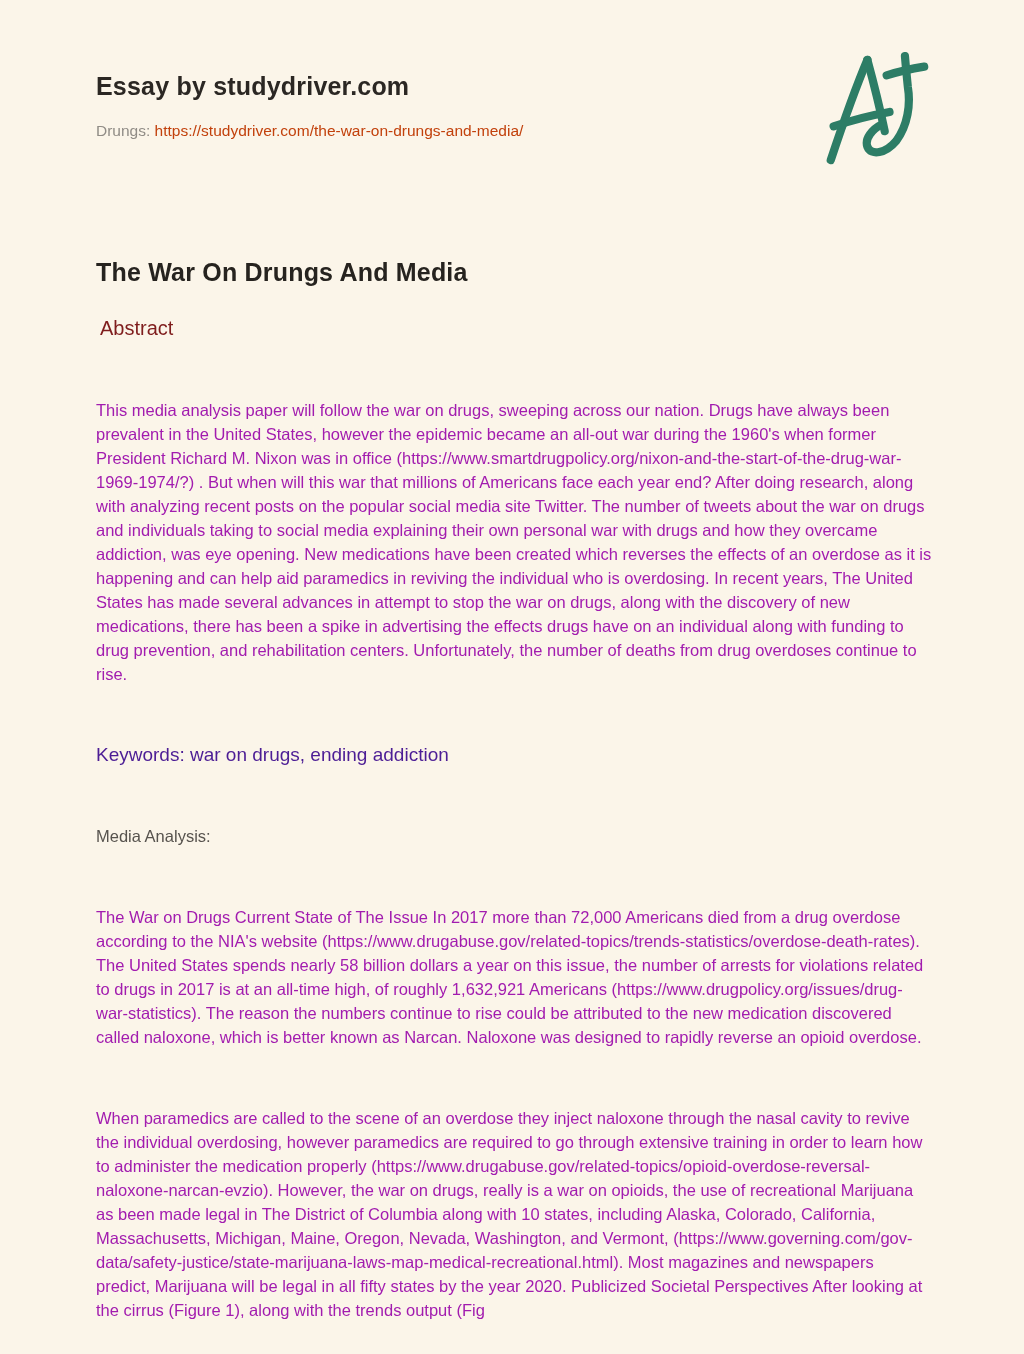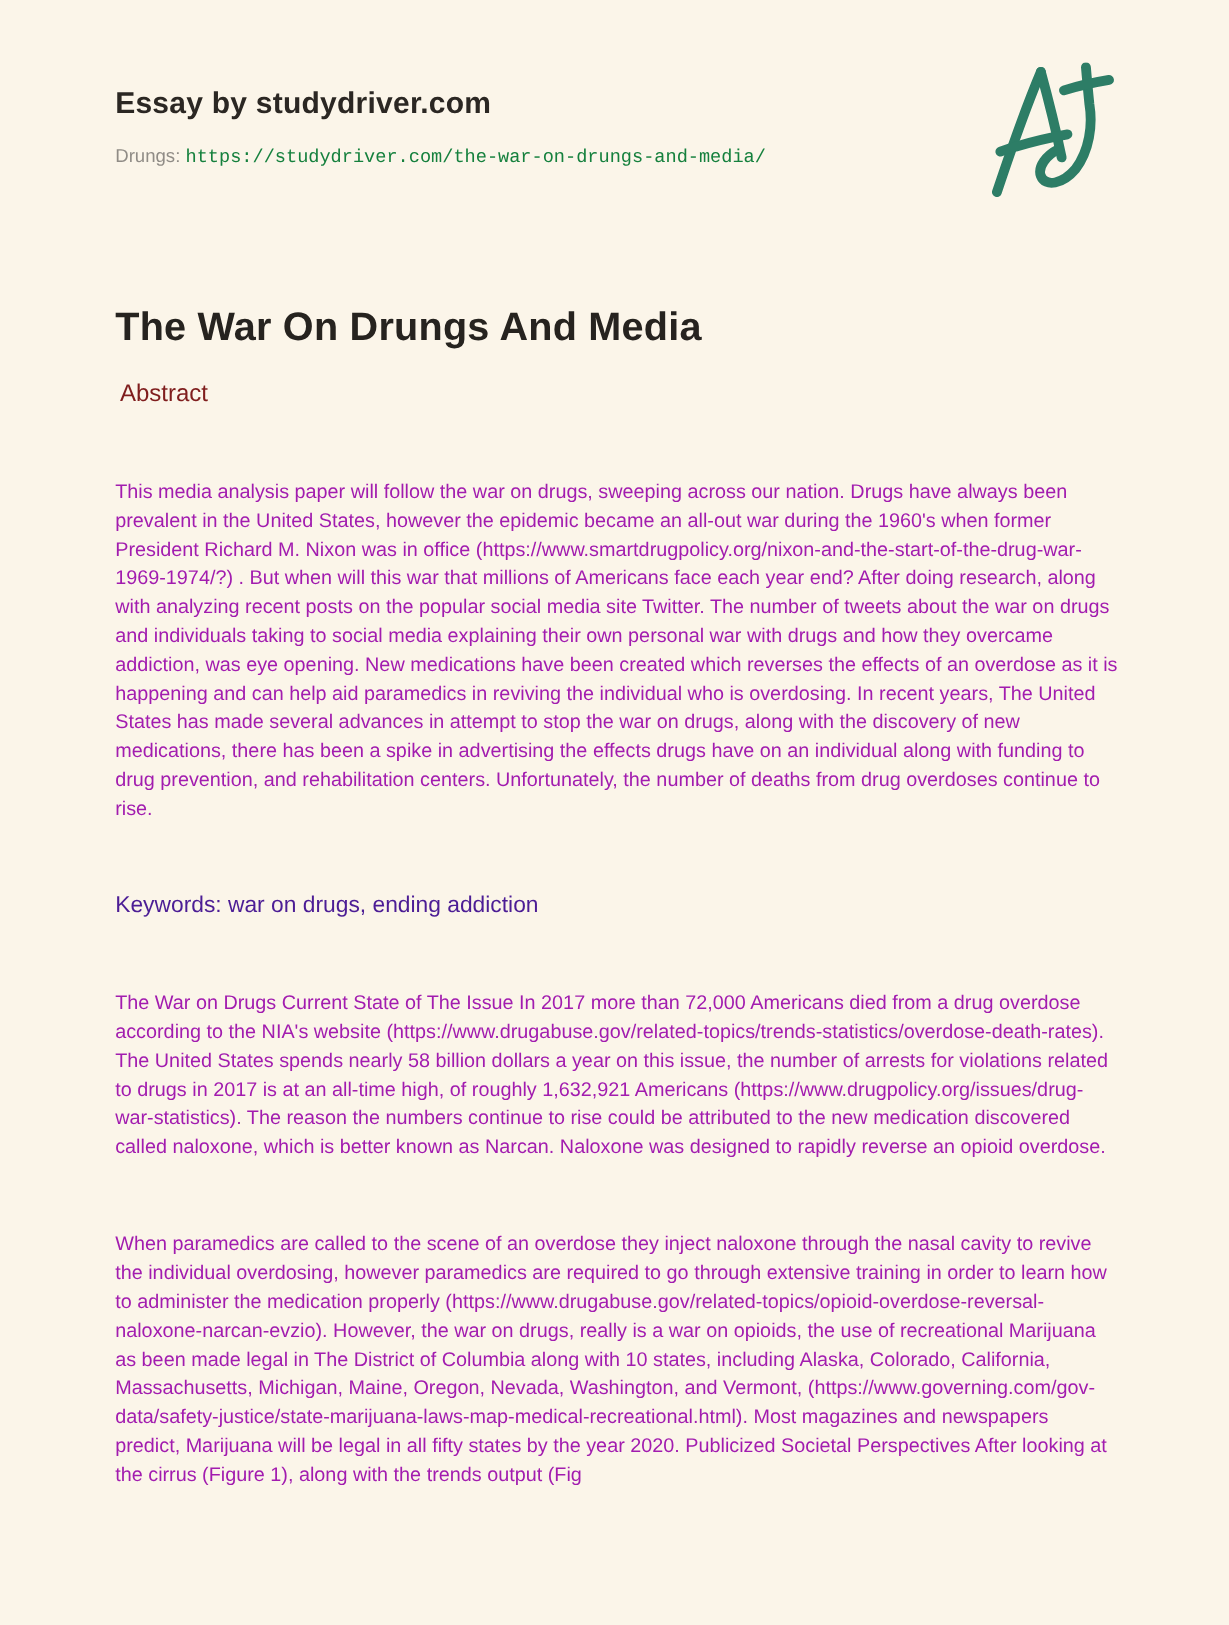--- a/index.html
+++ b/index.html
@@ -35,9 +35,8 @@
     color: #908c86;
   }
   .source-line a {
-    color: #15803d;
+    color: #c2410c;
     text-decoration: none;
-    font-family: Liberation Mono, monospace;
   }
   .logo {
     position: absolute;

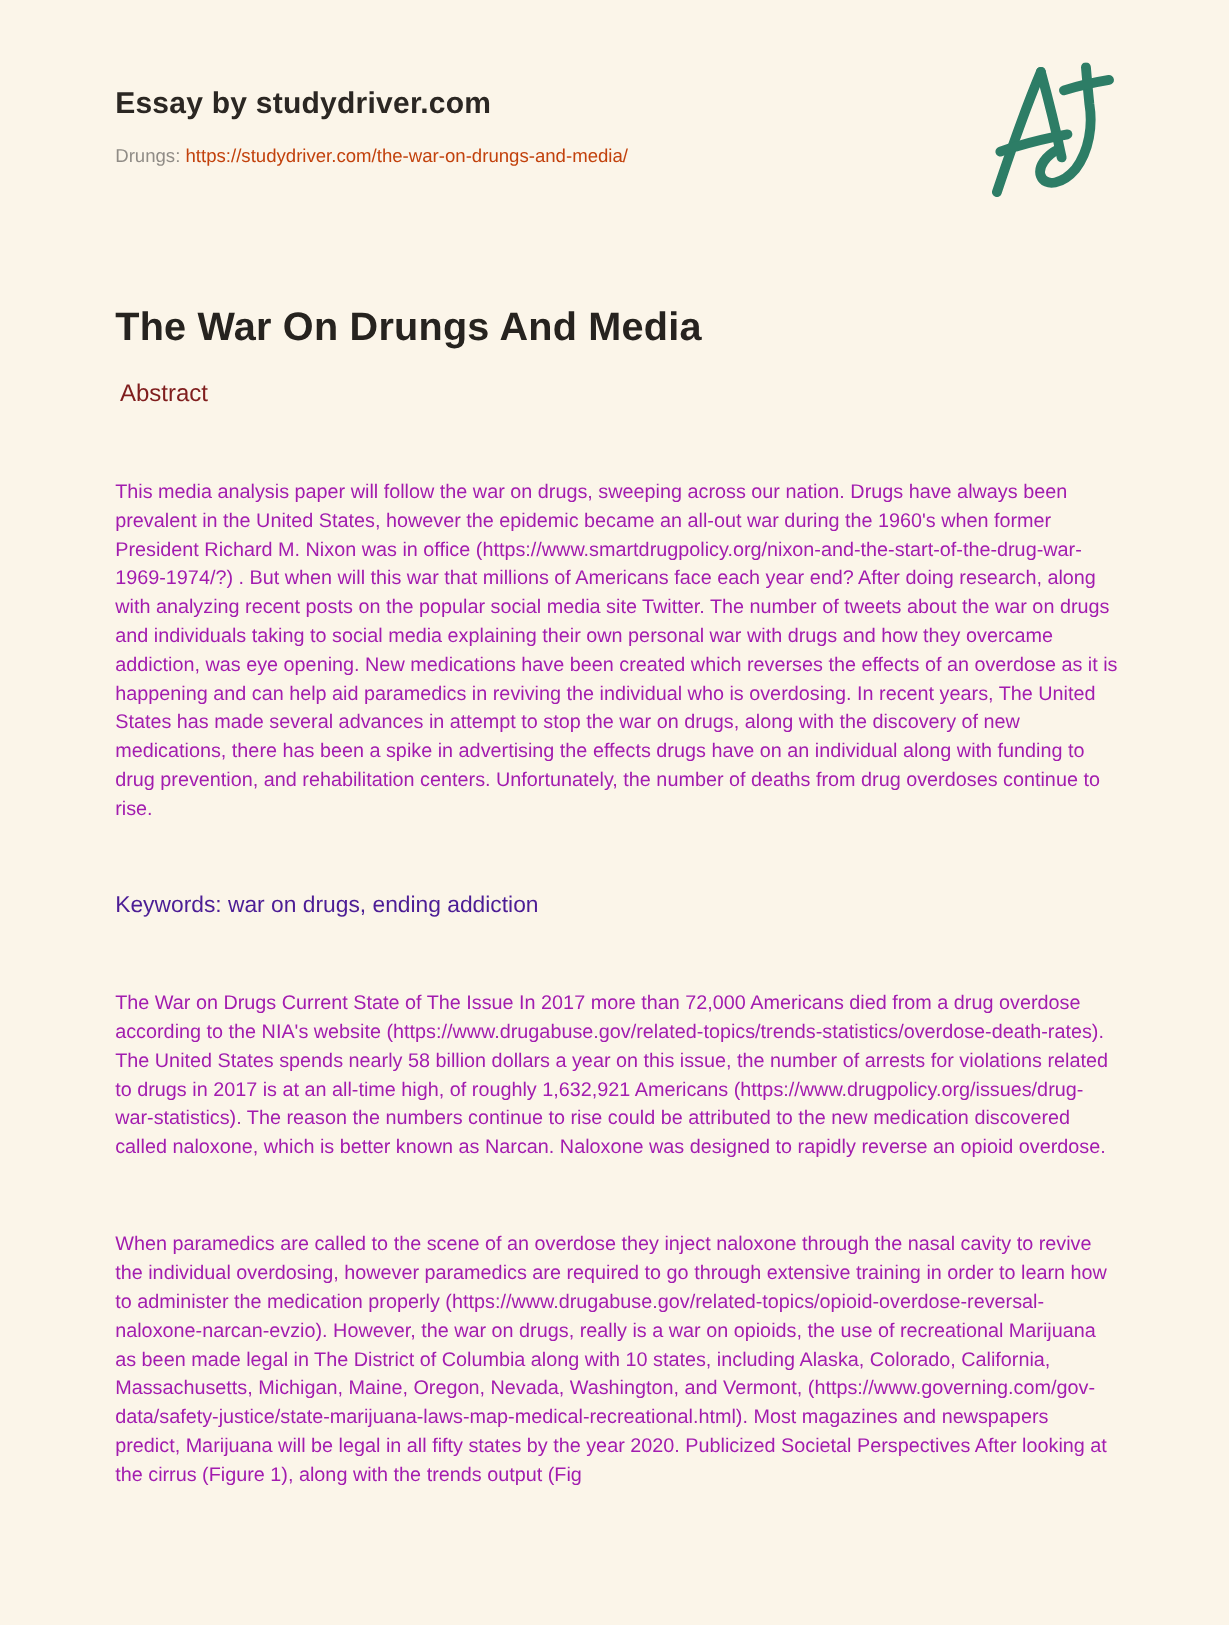--- a/index.html
+++ b/index.html
@@ -54,7 +54,7 @@
   }
   .article-title {
     margin: 0;
-    font-size: 33px;
+    font-size: 25px;
     line-height: 40px;
     font-weight: 700;
     color: #26231f;

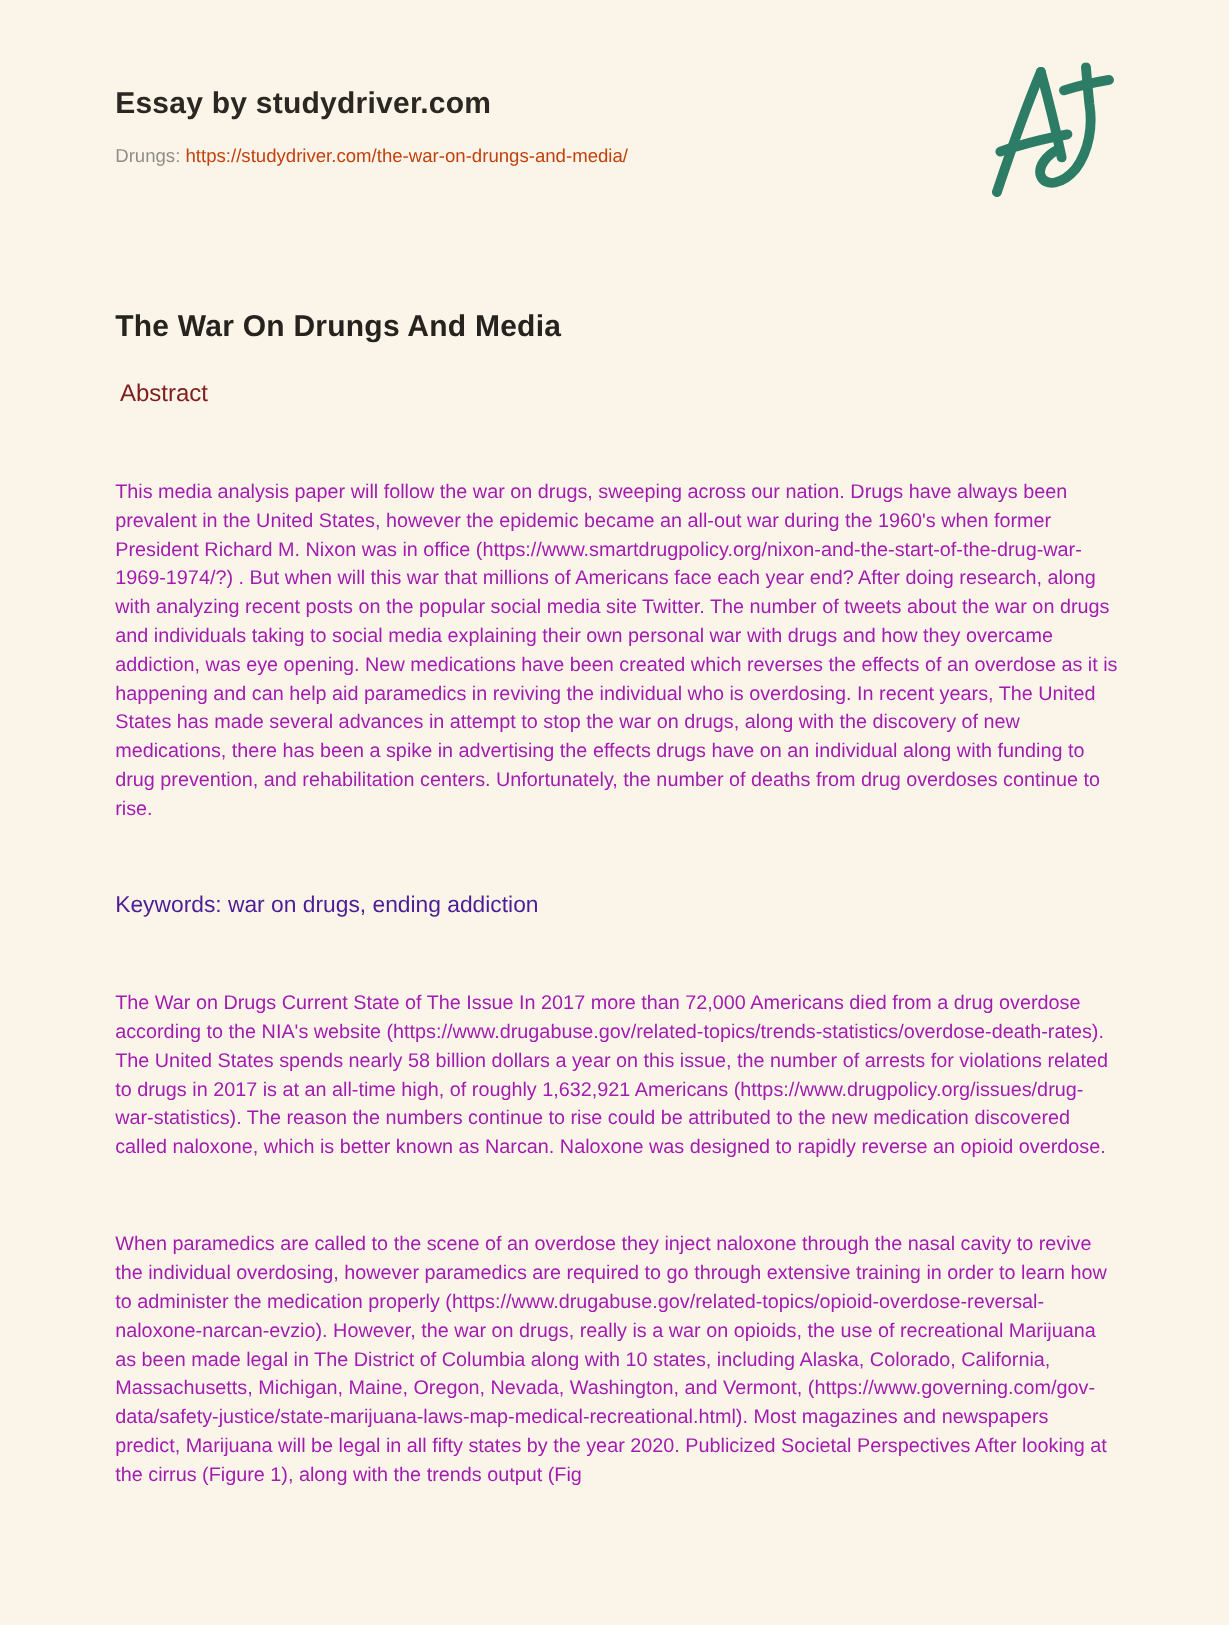--- a/index.html
+++ b/index.html
@@ -123,6 +123,7 @@
 
     <p class="keywords-line">Keywords: war on drugs, ending addiction</p>
 
+    <p class="section-label">Media Analysis:</p>
 
     <p class="body-text">The War on Drugs Current State of The Issue In 2017 more than 72,000 Americans died from a drug overdose according to the NIA's website (https://www.drugabuse.gov/related-topics/trends-statistics/overdose-death-rates). The United States spends nearly 58 billion dollars a year on this issue, the number of arrests for violations related to drugs in 2017 is at an all-time high, of roughly 1,632,921 Americans (https://www.drugpolicy.org/issues/drug-war-statistics). The reason the numbers continue to rise could be attributed to the new medication discovered called naloxone, which is better known as Narcan. Naloxone was designed to rapidly reverse an opioid overdose.</p>
 

